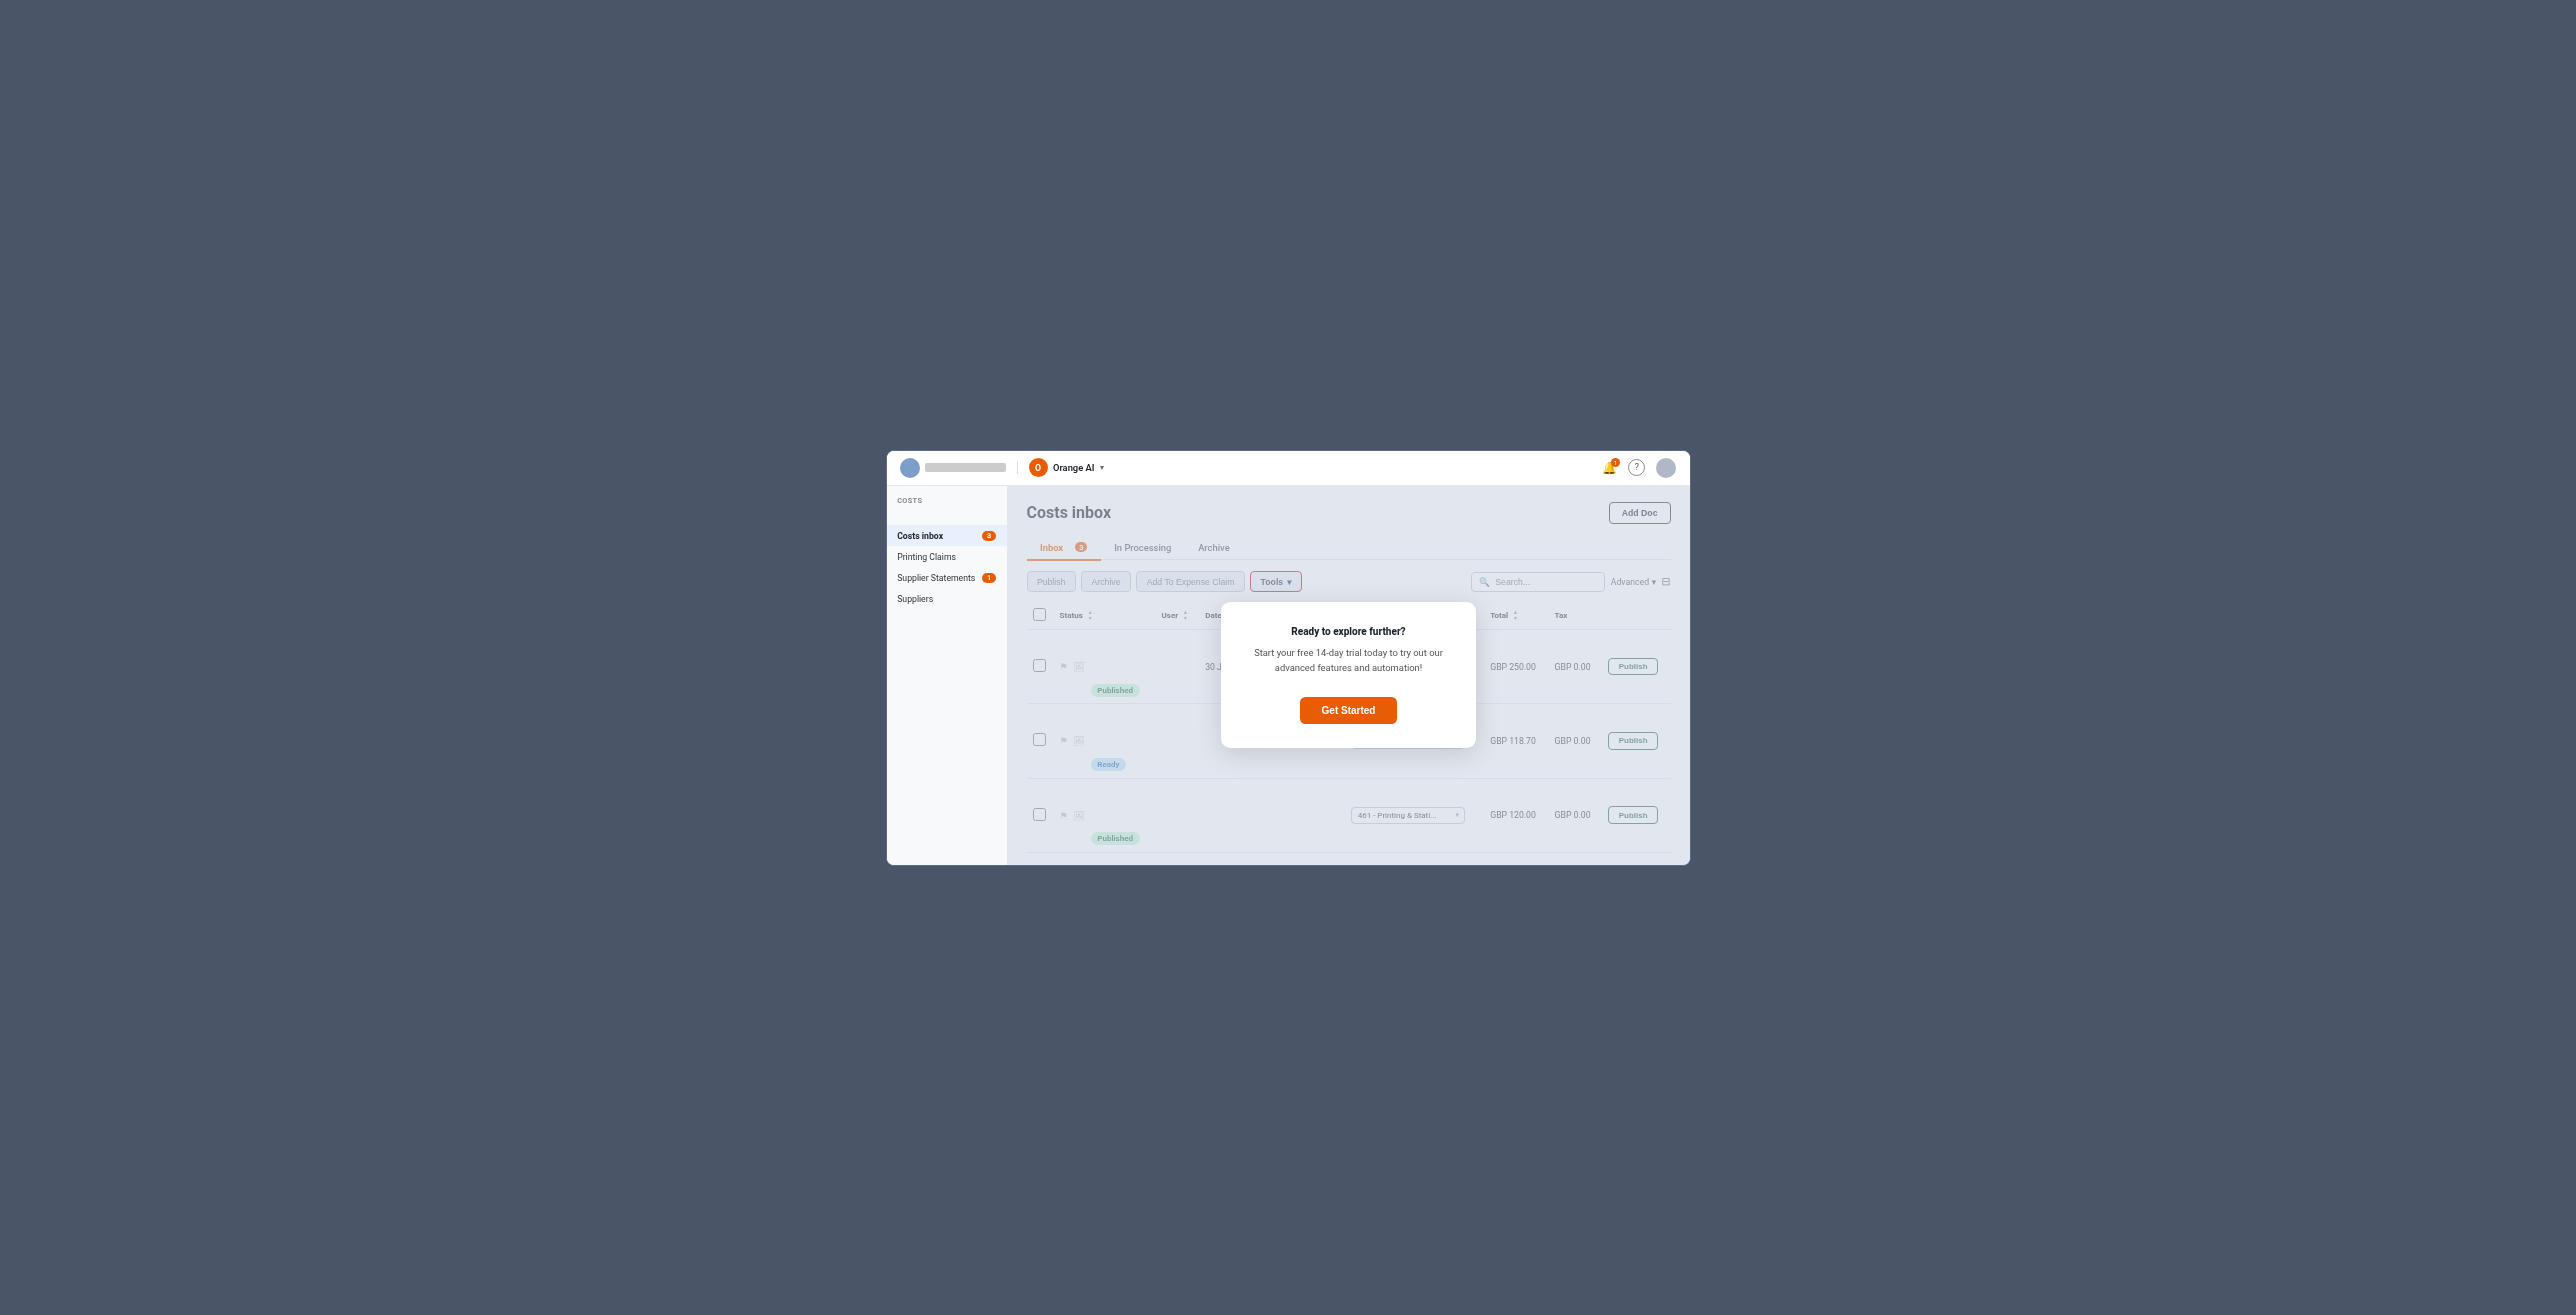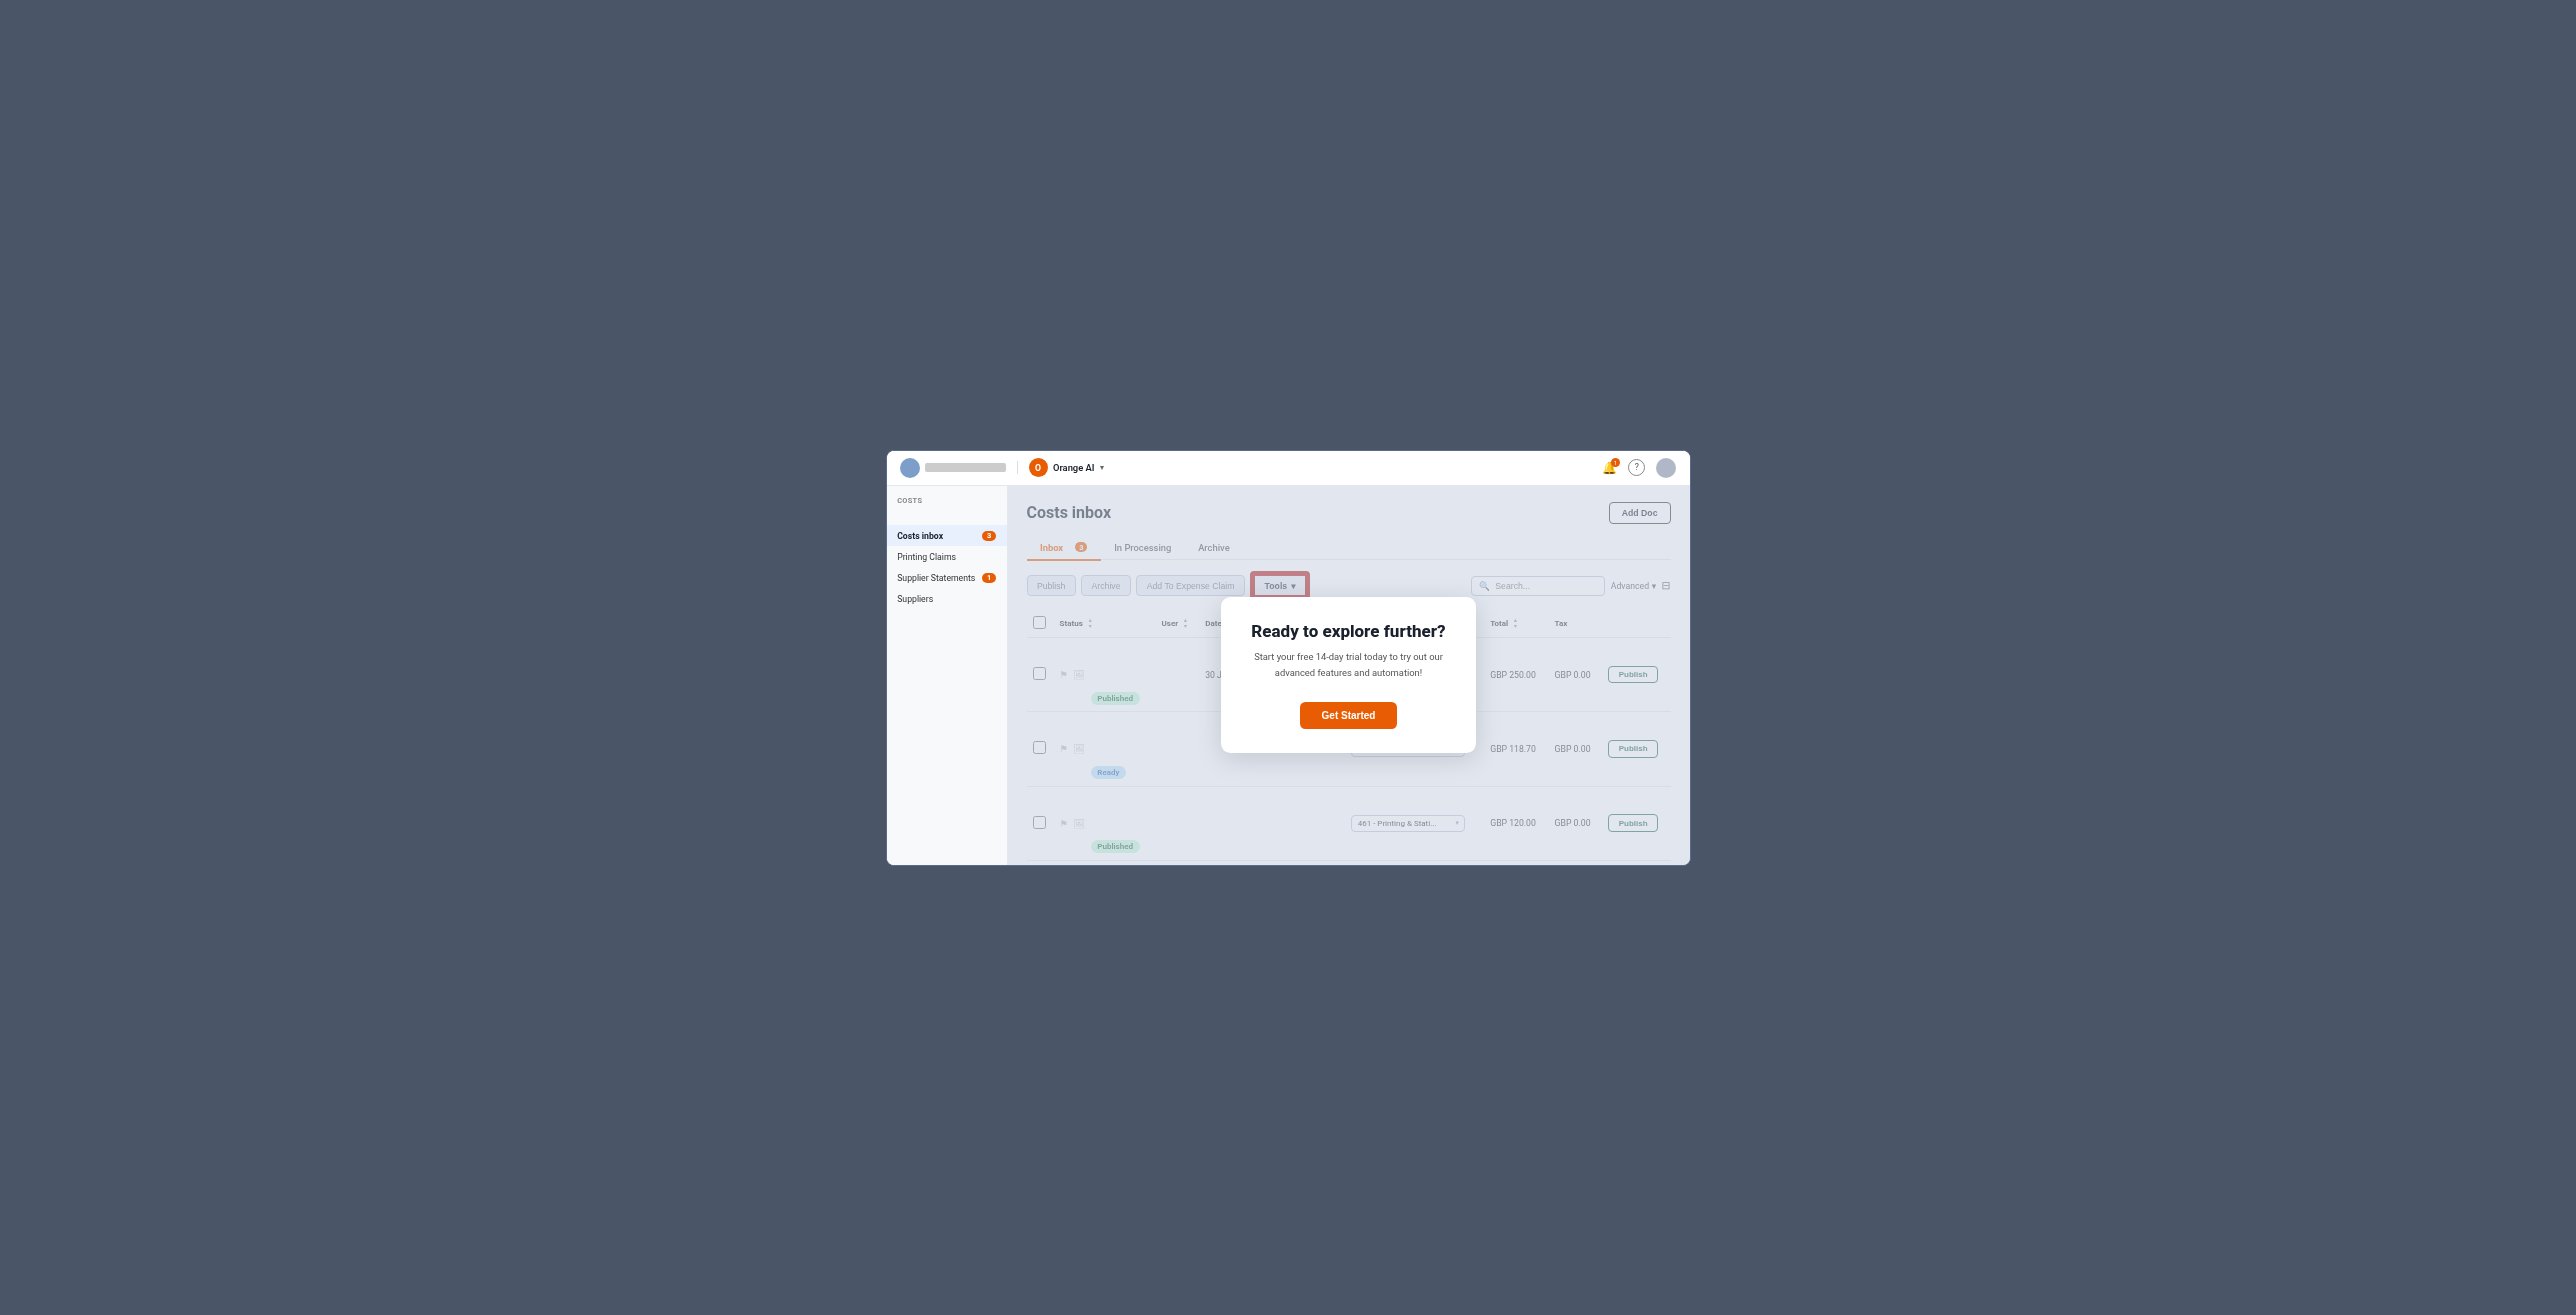--- a/index.html
+++ b/index.html
@@ -261,7 +261,7 @@
     }
     .tools-btn {
       padding: 4.7px 9.4px;
-      border: 5px solid #b91c1c;
+      border: 1px solid #b91c1c;
       border-radius: 4px;
       background: #f0f2f5;
       font-size: 8.7px;

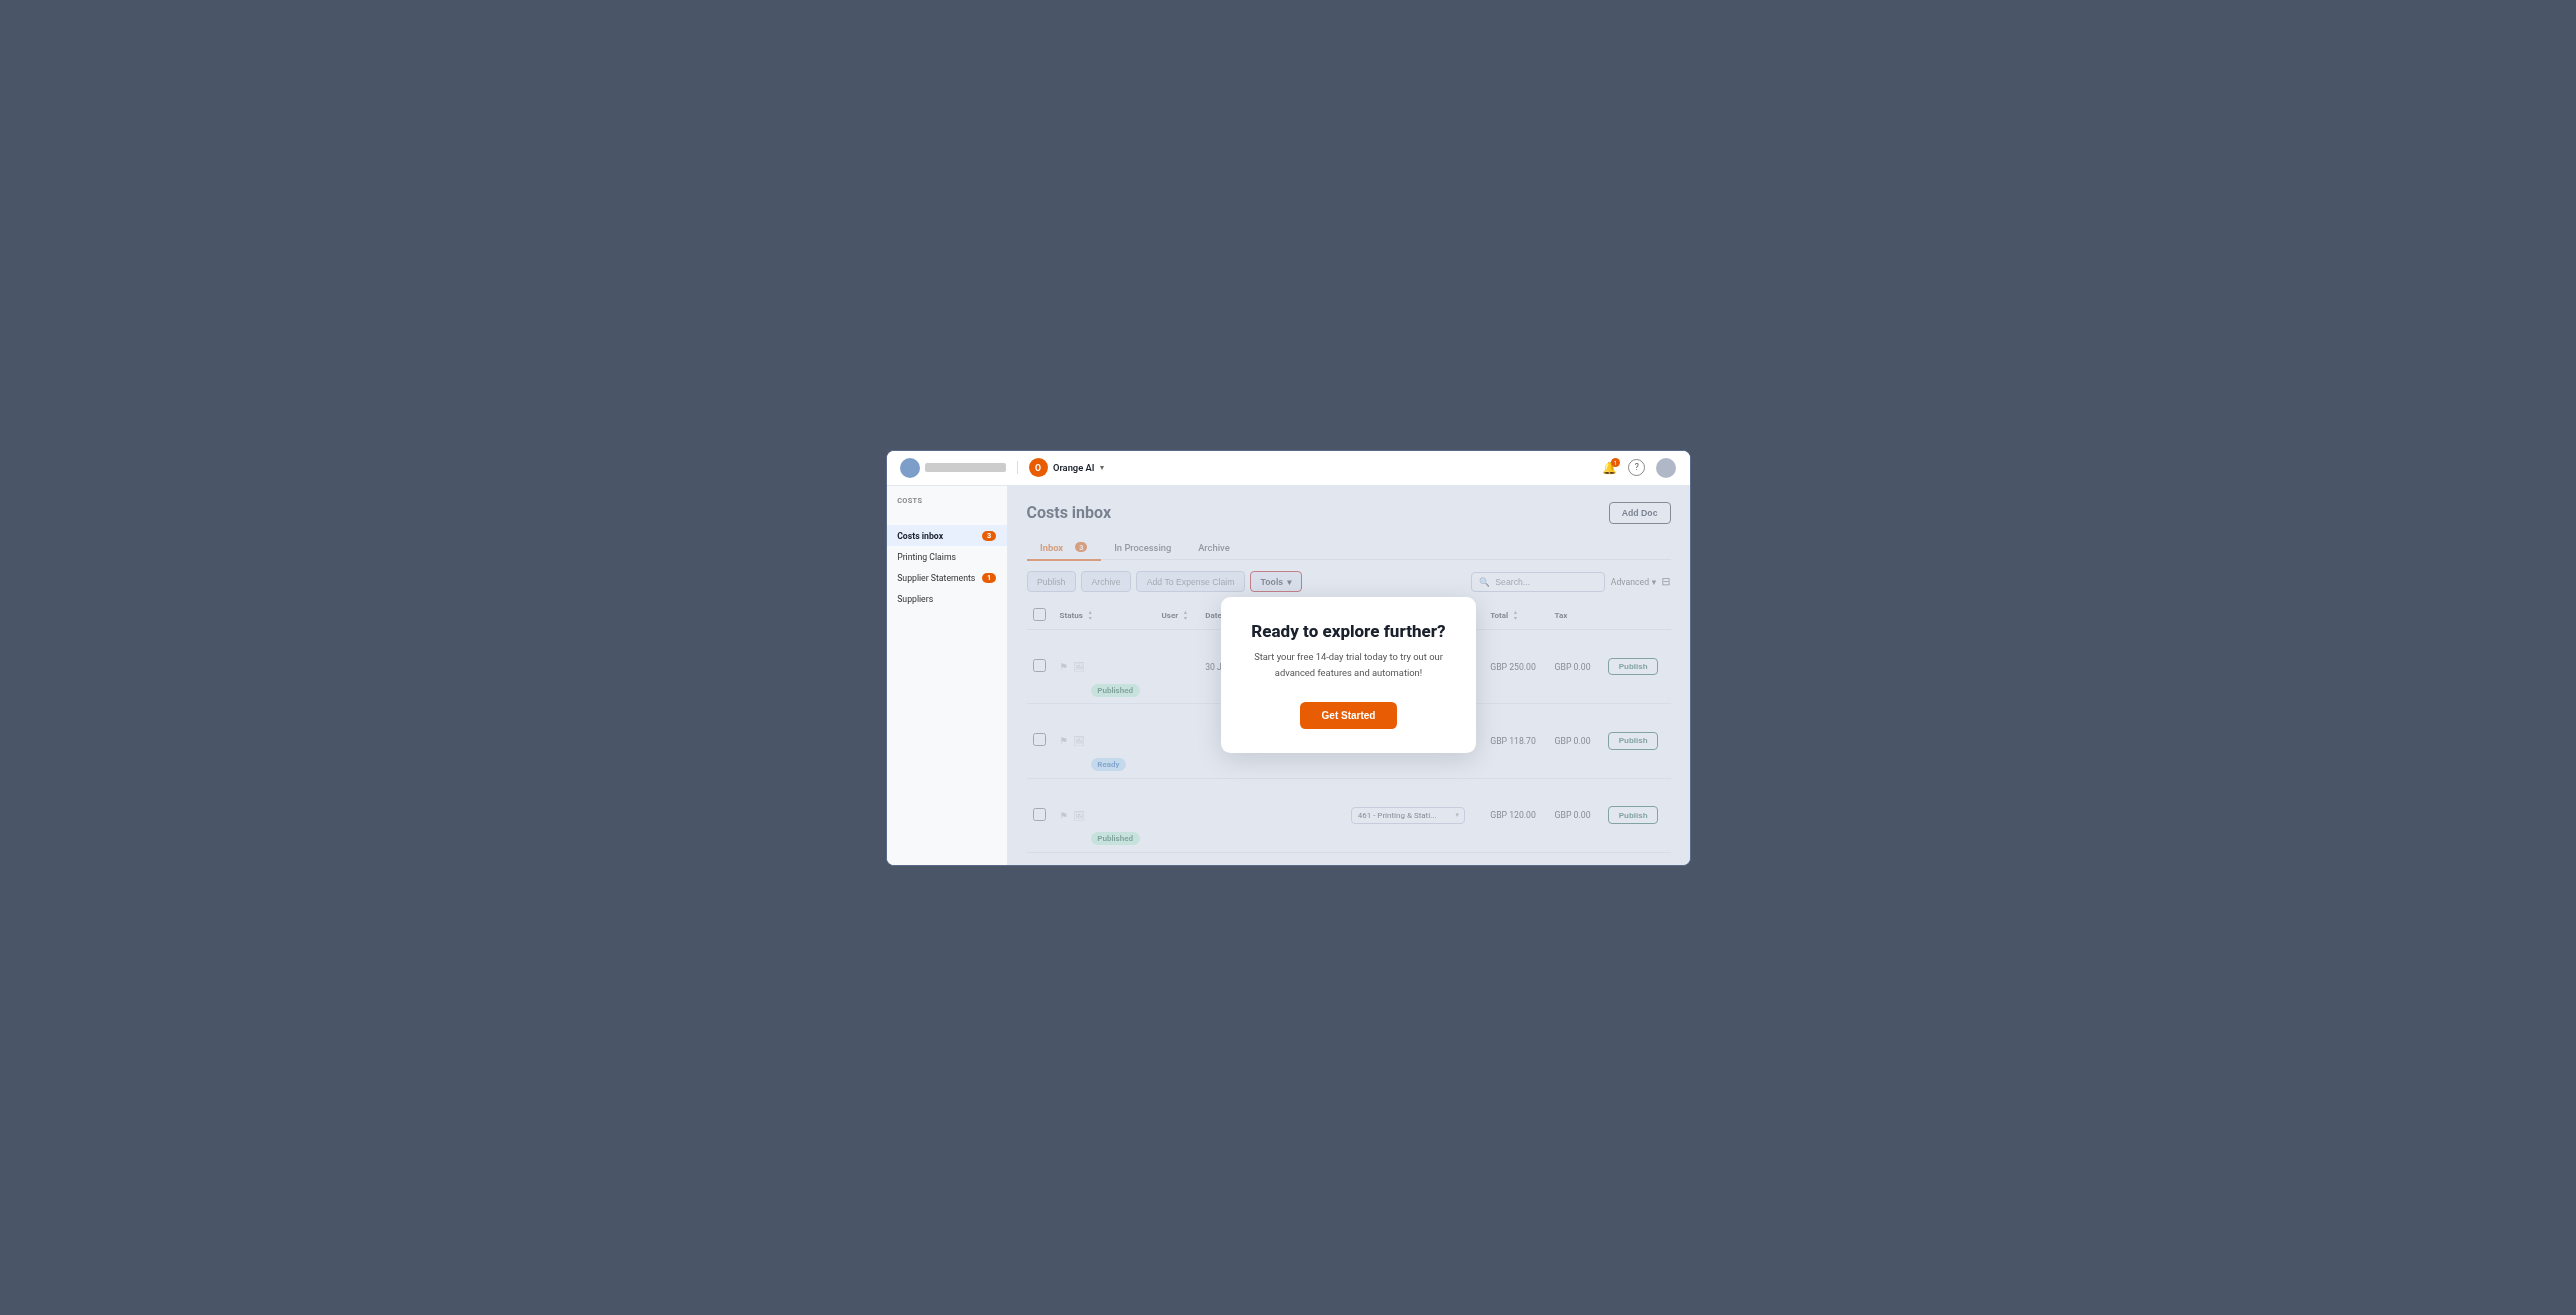--- a/index.html
+++ b/index.html
@@ -414,7 +414,7 @@
       box-shadow: 0 5.4px 27px rgba(0,0,0,0.13);
     }
     .modal-title {
-      font-size: 17px;
+      font-size: 10px;
       font-weight: 800;
       color: #1a202c;
       margin-bottom: 8px;

